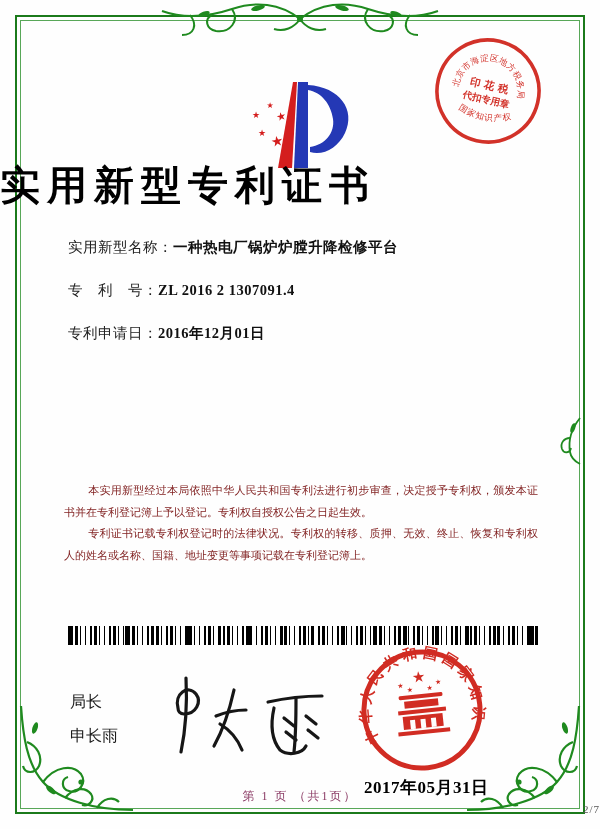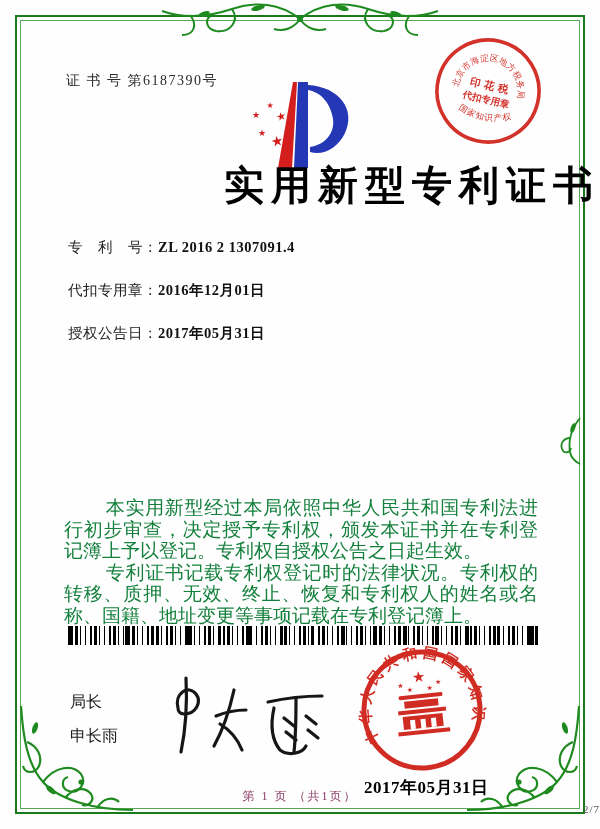--- a/index.html
+++ b/index.html
@@ -102,7 +102,6 @@
     <ellipse cx="17" cy="12" rx="2.2" ry="5" fill="#1f8a1f" transform="rotate(20 17 12)"></ellipse>
   </svg>
 
-  <div class="cert-no">证 书 号 第6187390号</div>
 
   <svg class="stamp-seal" width="110" height="110" viewBox="0 0 110 110">
     <defs>

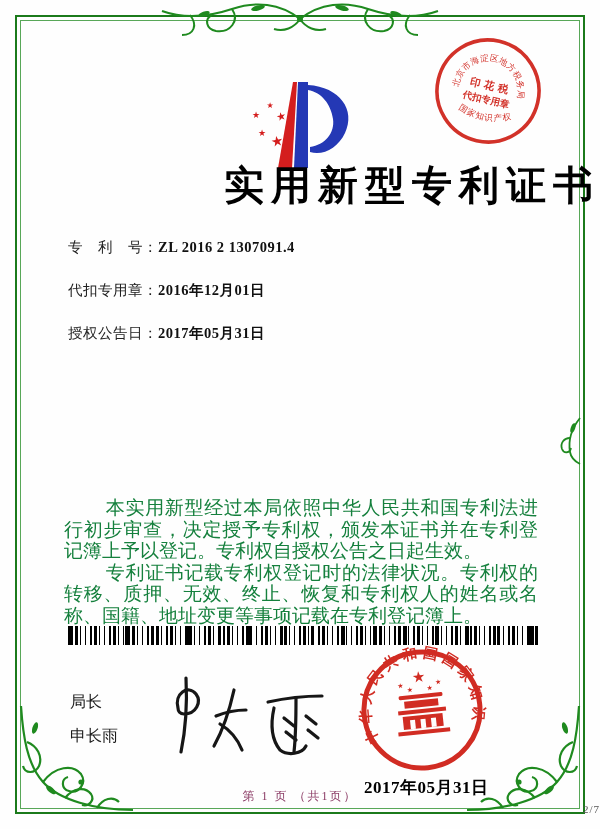--- a/index.html
+++ b/index.html
@@ -10,7 +10,7 @@
   .ornament{position:absolute;pointer-events:none;}
   .cert-no{position:absolute;left:66px;top:72px;font-size:14px;letter-spacing:1.5px;color:#2a2a2a;}
   .logo{position:absolute;left:240px;top:80px;}
-  .title{position:absolute;left:0;right:0;top:158px;text-align:right;
+  .title{position:absolute;left:0;right:0;top:158px;text-align:left;
          font-size:40px;font-weight:bold;letter-spacing:7px;color:#000;}
   .fields{position:absolute;left:68px;top:238px;width:475px;}
   .field-row{font-size:14.5px;letter-spacing:.5px;height:21px;margin-bottom:22px;white-space:nowrap;}

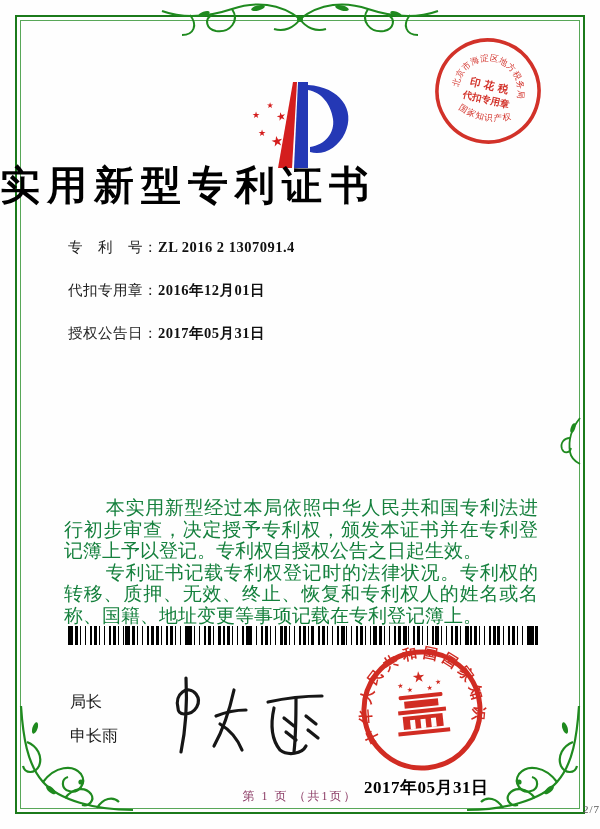--- a/index.html
+++ b/index.html
@@ -136,6 +136,9 @@
 
   <div class="fields">
     <div class="field-row">
+      <span class="f-label">实用新型名称：</span><span class="f-value">一种热电厂锅炉炉膛升降检修平台</span>
+    </div>
+    <div class="field-row">
       <span class="f-label">专　利　号：</span><span class="f-value">ZL 2016 2 1307091.4</span>
     </div>
     <div class="field-row">

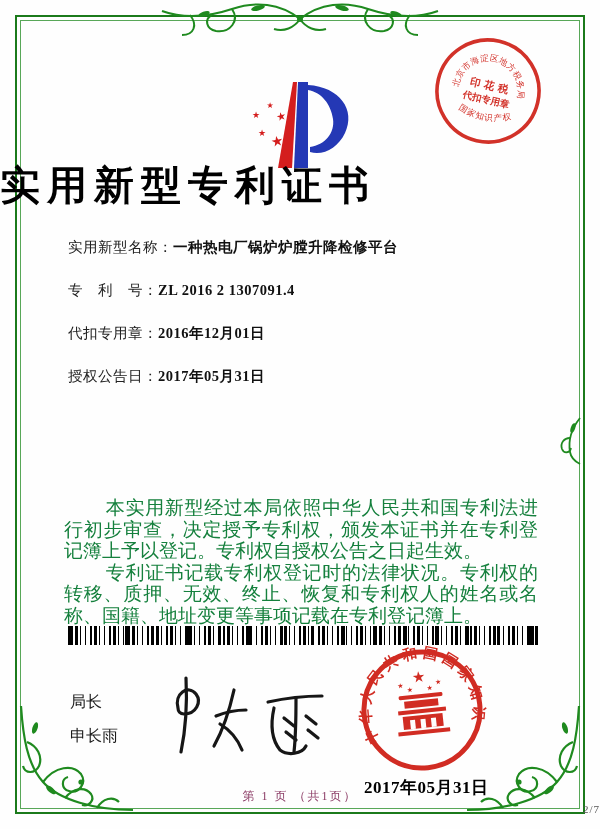--- a/index.html
+++ b/index.html
@@ -142,7 +142,7 @@
       <span class="f-label">专　利　号：</span><span class="f-value">ZL 2016 2 1307091.4</span>
     </div>
     <div class="field-row">
-      <span class="f-label">代扣专用章：</span><span class="f-value">2016年12月01日</span>
+      <span class="f-label">专利申请日：</span><span class="f-value">2016年12月01日</span>
     </div>
     <div class="field-row">
       <span class="f-label">授权公告日：</span><span class="f-value">2017年05月31日</span>

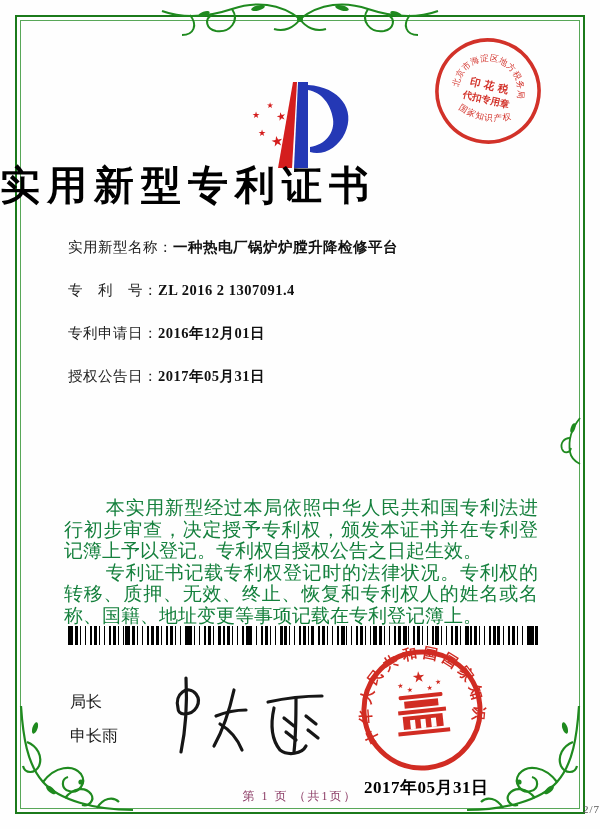--- a/index.html
+++ b/index.html
@@ -144,9 +144,6 @@
     <div class="field-row">
       <span class="f-label">专利申请日：</span><span class="f-value">2016年12月01日</span>
     </div>
-    <div class="field-row">
-      <span class="f-label">授权公告日：</span><span class="f-value">2017年05月31日</span>
-    </div>
   </div>
 
   <div class="paragraphs">

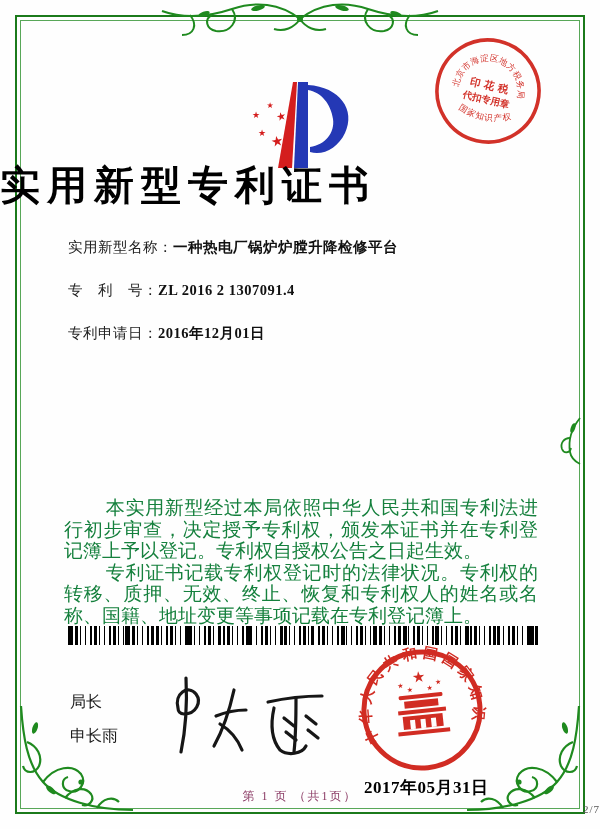--- a/index.html
+++ b/index.html
@@ -16,8 +16,8 @@
   .field-row{font-size:14.5px;letter-spacing:.5px;height:21px;margin-bottom:22px;white-space:nowrap;}
   .f-label{color:#222;}
   .f-value{font-weight:bold;color:#111;}
-  .paragraphs{position:absolute;left:64px;top:497px;width:474px;font-size:19px;
-              line-height:21.5px;text-align:justify;color:#15803d;}
+  .paragraphs{position:absolute;left:64px;top:480px;width:474px;font-size:11px;
+              line-height:21.5px;text-align:justify;color:#7f1d1d;}
   .paragraphs p{margin:0;text-indent:2.2em;}
   .barcode{position:absolute;left:68px;top:626px;width:464px;height:19px;background-color:#fff;
     border-left:3px solid #000;border-right:3px solid #000;

